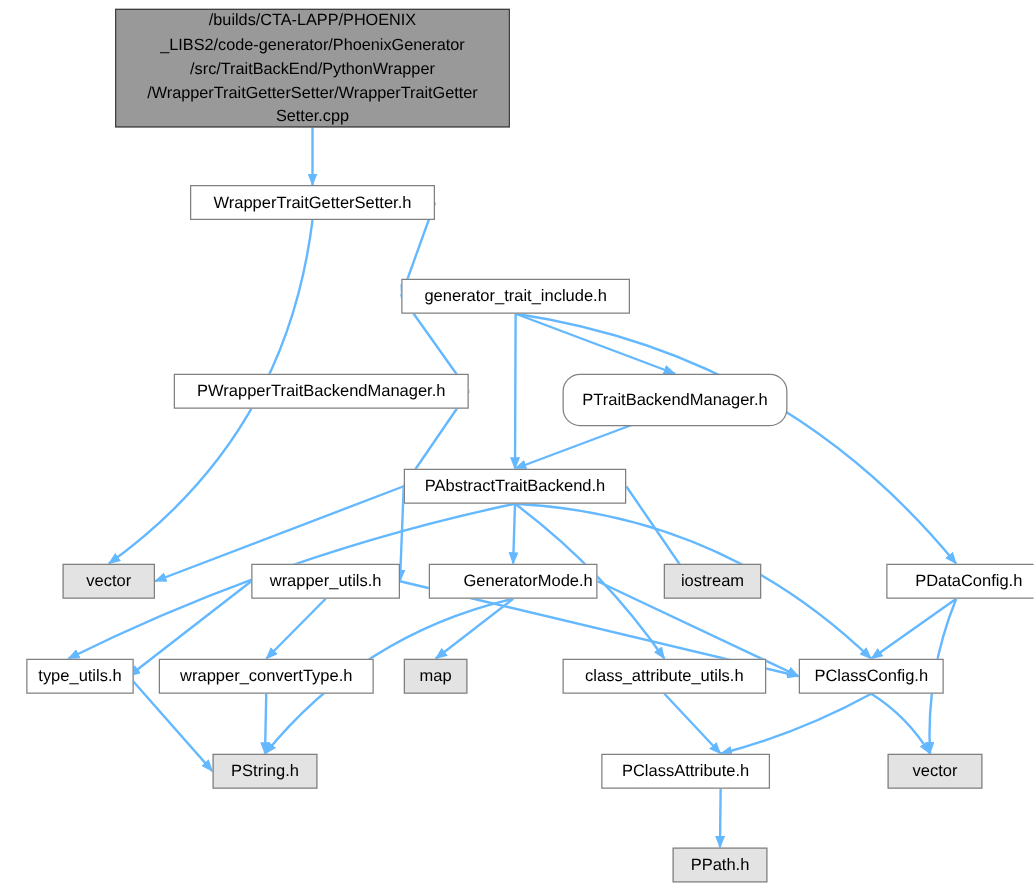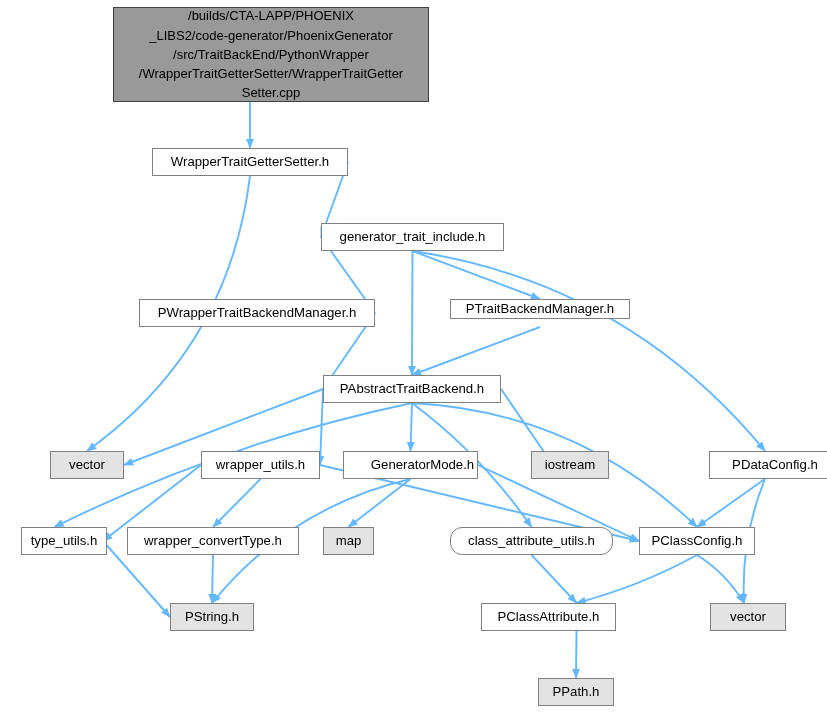--- a/index.html
+++ b/index.html
@@ -44,7 +44,6 @@
     font-size: 13px;
     line-height: 1.48;
     padding: 2px 4px;
-    margin-left: 21px;
   }
   .node.local {
     background: #ffffff;

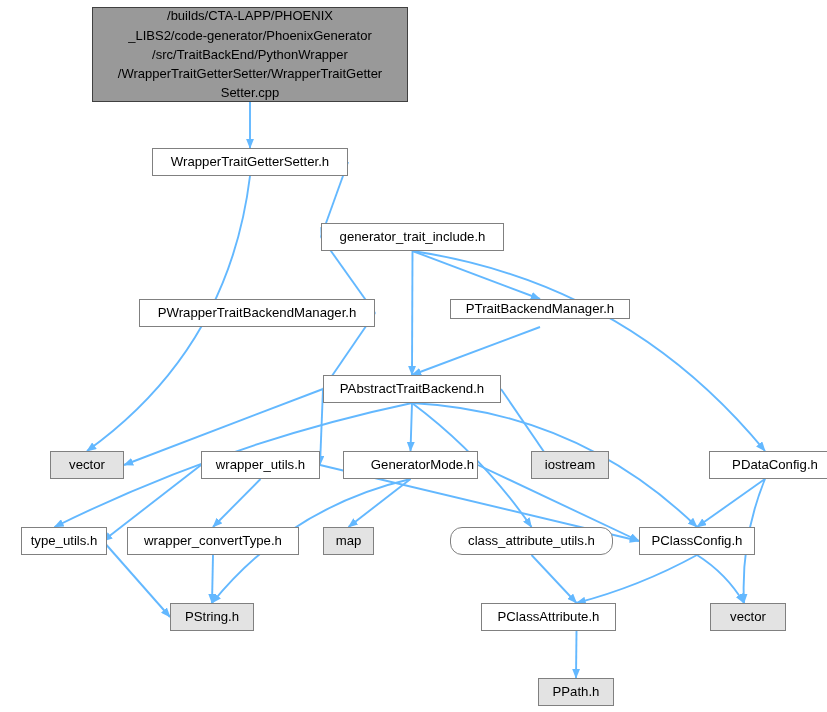--- a/index.html
+++ b/index.html
@@ -106,7 +106,7 @@
       <div class="node local" style="left: 152px; top: 148px; width: 196px; height: 28px;">WrapperTraitGetterSetter.h</div>
       <div class="node local" style="left: 321px; top: 223px; width: 183px; height: 28px; text-align: right;">generator_trait_include.h</div>
       <div class="node local" style="left: 139px; top: 299px; width: 236px; height: 28px;">PWrapperTraitBackendManager.h</div>
-      <div class="node local" style="left: 450px; top: 299px; width: 180px; height: 20px;">PTraitBackendManager.h</div>
+      <div class="node local" style="left: 450px; top: 299px; width: 180px; height: 42px; border-radius: 14px;">PTraitBackendManager.h</div>
       <div class="node local" style="left: 323px; top: 375px; width: 178px; height: 28px;">PAbstractTraitBackend.h</div>
       <div class="node system" style="left: 50px; top: 451px; width: 74px; height: 28px;">vector</div>
       <div class="node local" style="left: 201px; top: 451px; width: 119px; height: 28px;">wrapper_utils.h</div>

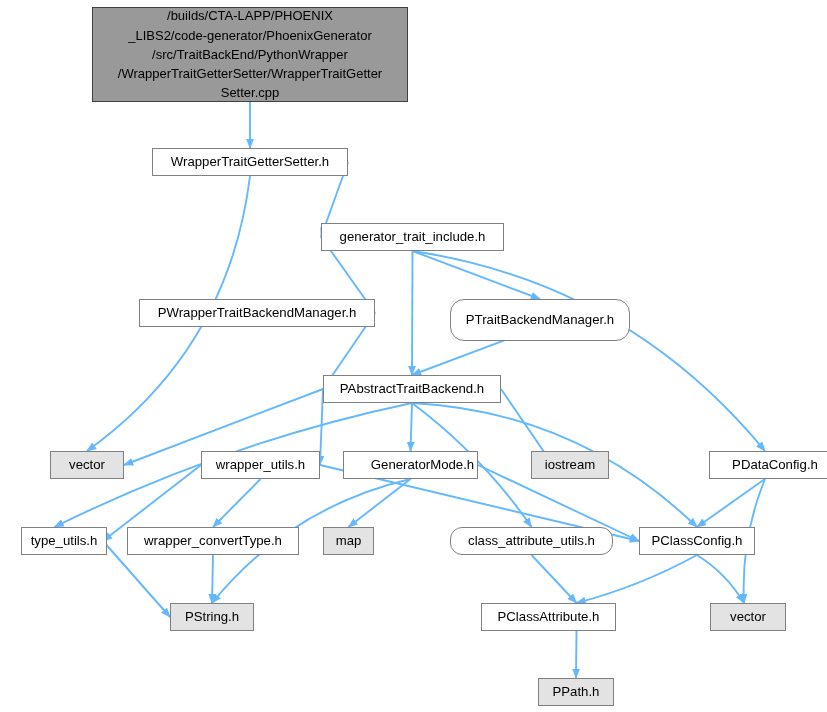--- a/index.html
+++ b/index.html
@@ -116,7 +116,7 @@
       <div class="node local" style="left: 6px; top: 527px; width: 86px; height: 28px; margin-left: 15px;">type_utils.h</div>
       <div class="node local" style="left: 127px; top: 527px; width: 172px; height: 28px;">wrapper_convertType.h</div>
       <div class="node system" style="left: 323px; top: 527px; width: 51px; height: 28px;">map</div>
-      <div class="node local" style="left: 450px; top: 527px; width: 163px; height: 28px; border-radius: 12px;">class_attribute_utils.h</div>
+      <div class="node local" style="left: 450px; top: 527px; width: 163px; height: 28px;">class_attribute_utils.h</div>
       <div class="node local" style="left: 639px; top: 527px; width: 116px; height: 28px;">PClassConfig.h</div>
       <div class="node system" style="left: 170px; top: 603px; width: 84px; height: 28px;">PString.h</div>
       <div class="node local" style="left: 481px; top: 603px; width: 135px; height: 28px;">PClassAttribute.h</div>

